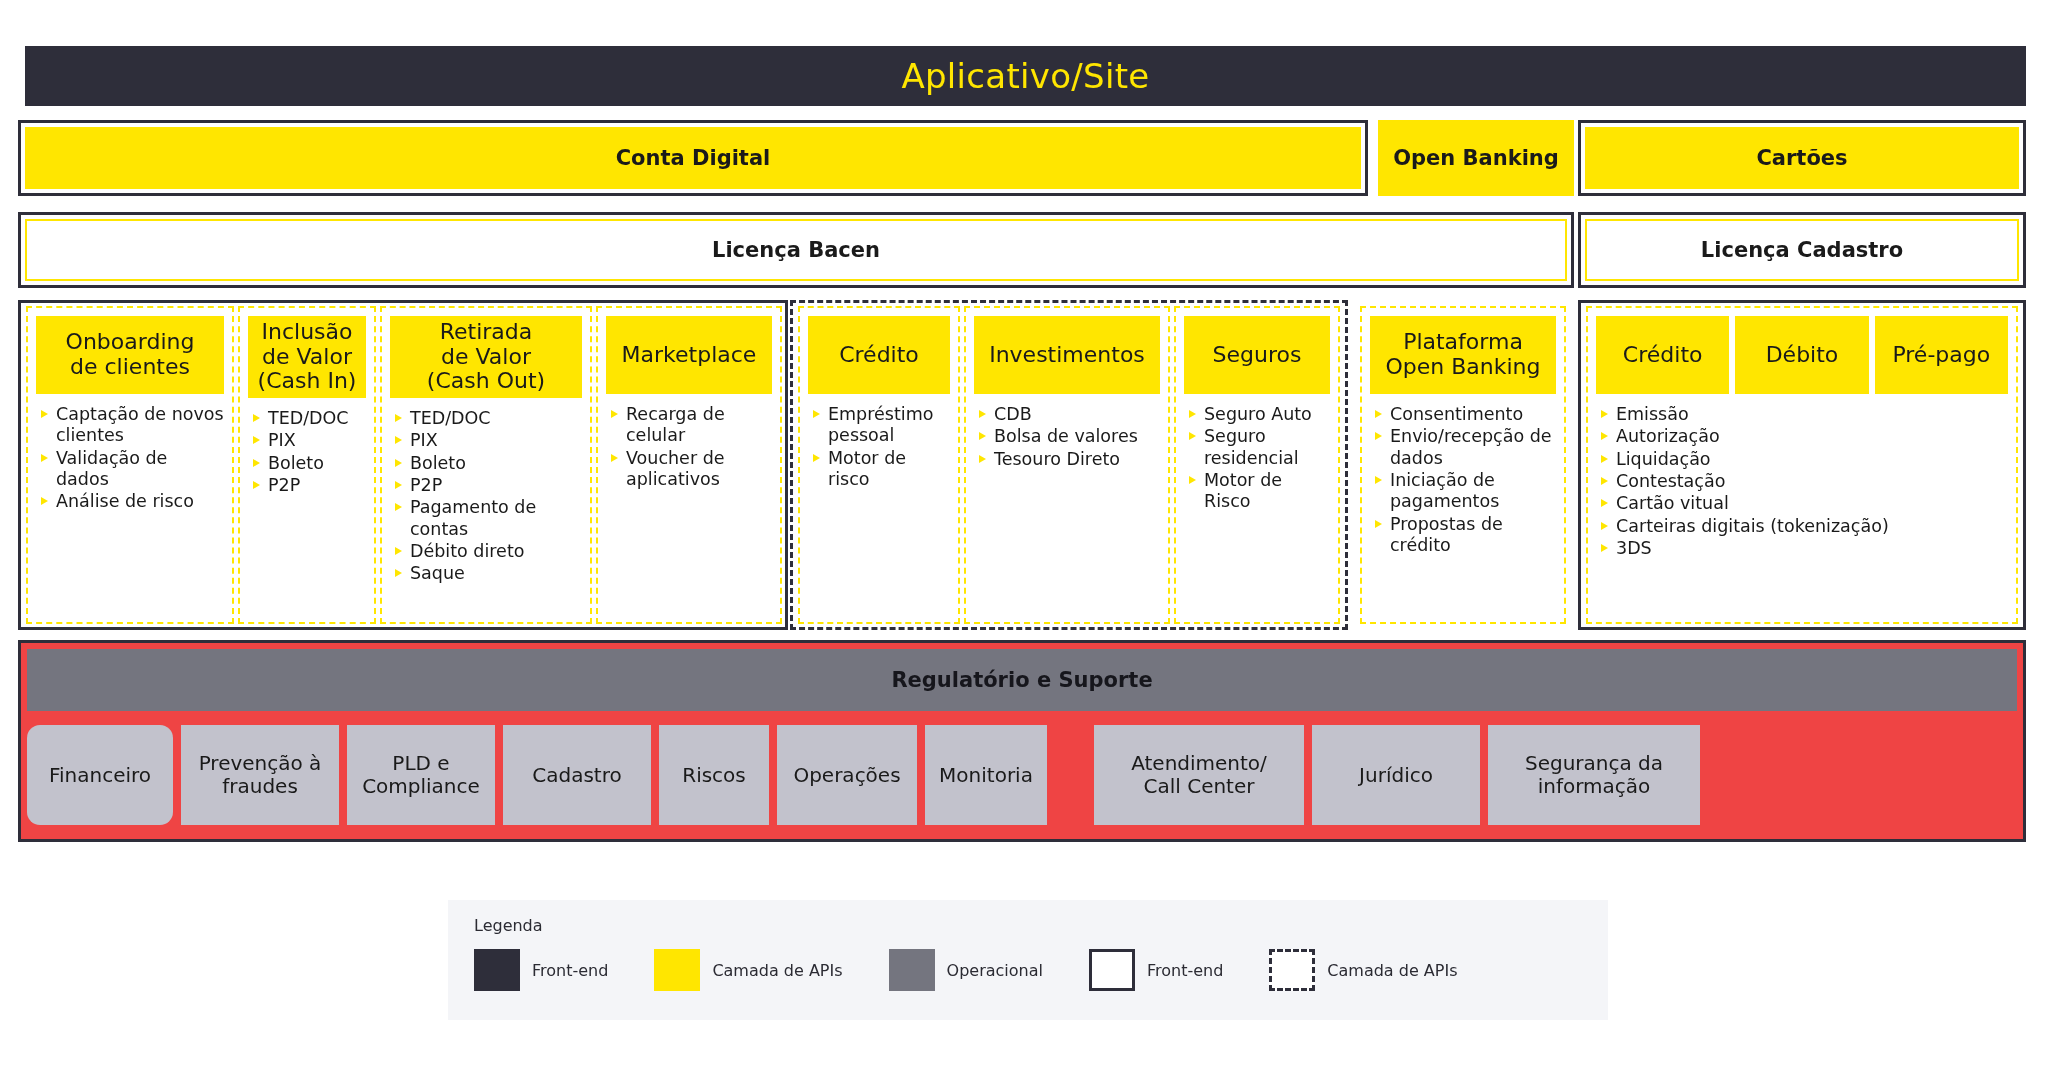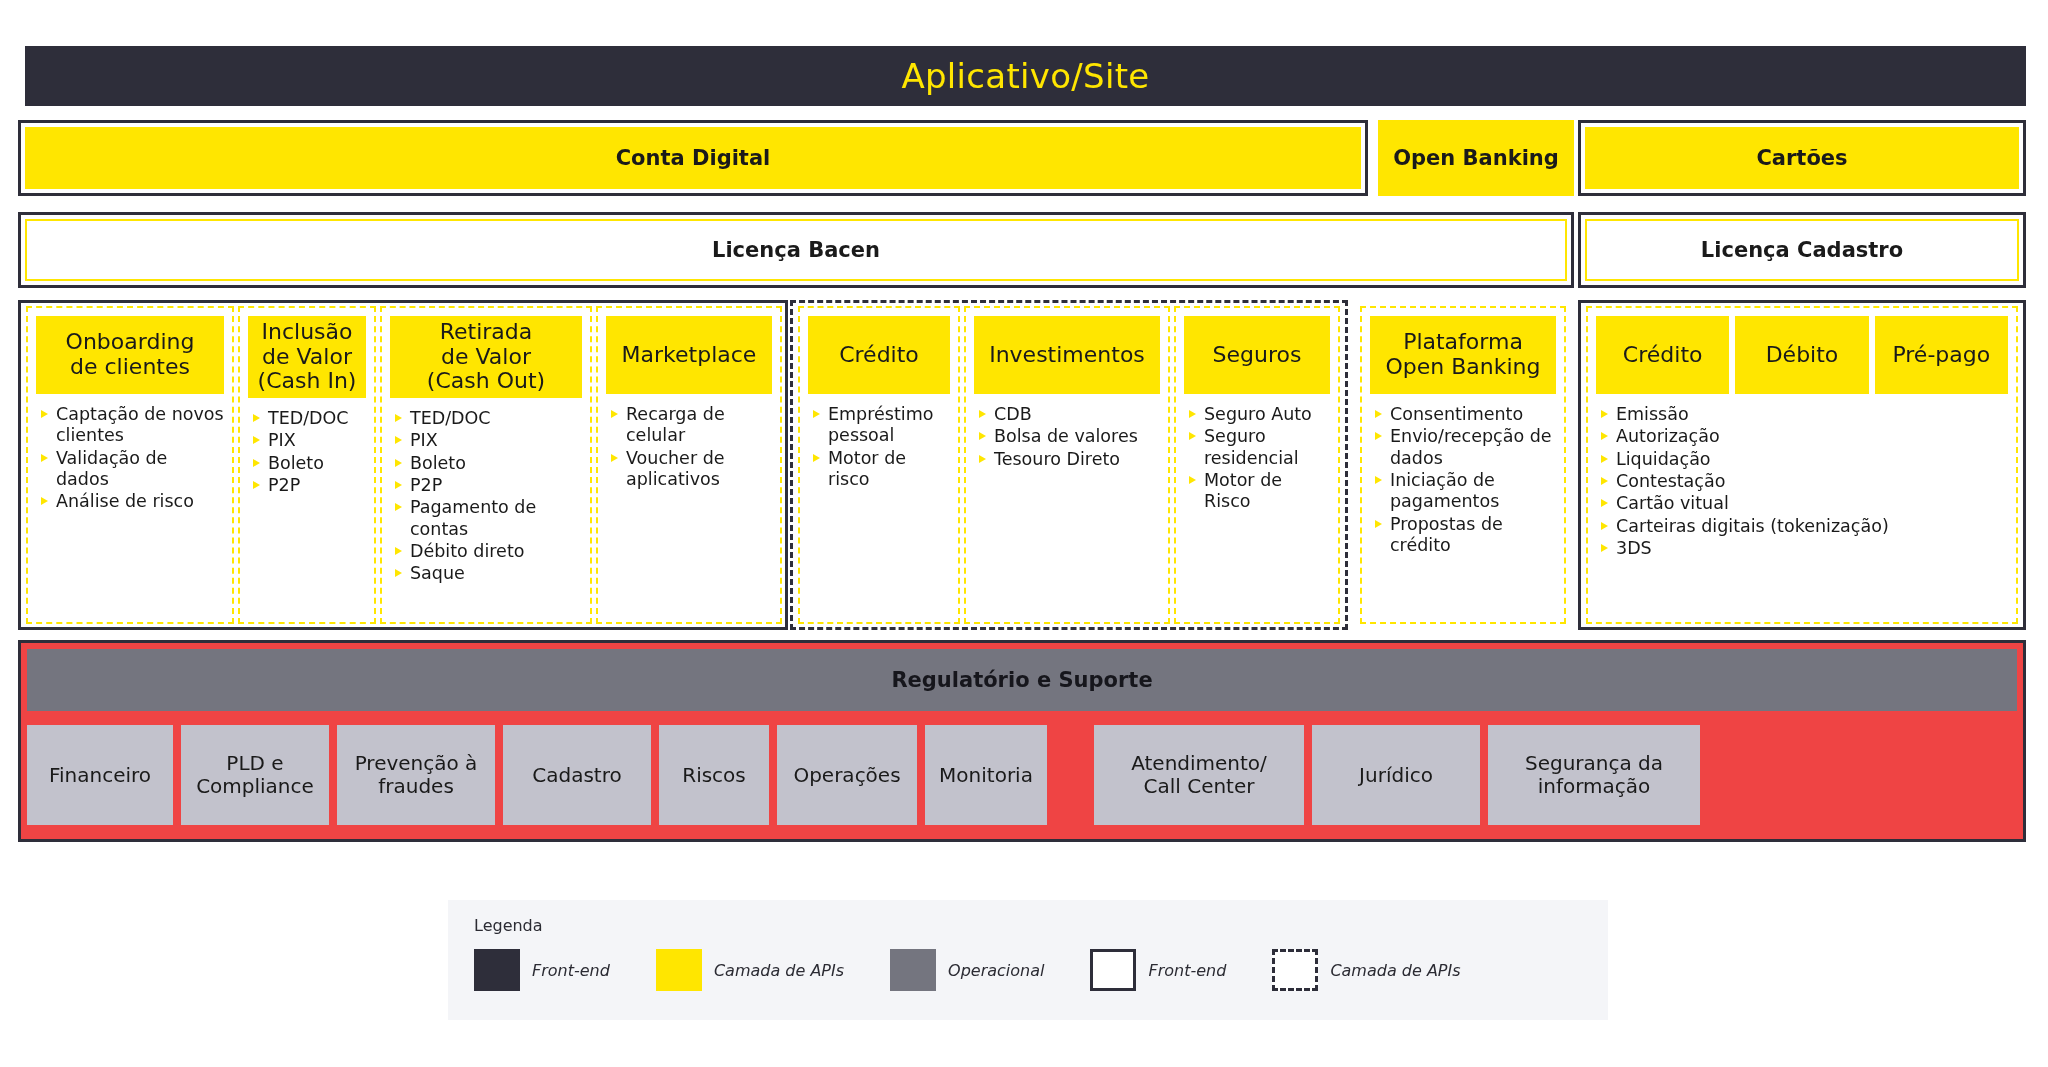--- a/index.html
+++ b/index.html
@@ -266,7 +266,7 @@
       <span>Regulatório e Suporte</span>
     </div>
     <div class="reg-items" id="reg-items">
-        <div class="reg-item" style="width: 146px;">Financeiro</div>
+        <div class="reg-item" style="width: 146px; border-radius: 13px;">Financeiro</div>
         <div class="reg-item" style="width: 148px;">PLD e<br>Compliance</div>
         <div class="reg-item" style="width: 158px;">Prevenção à<br>fraudes</div>
         <div class="reg-item" style="width: 148px;">Cadastro</div>

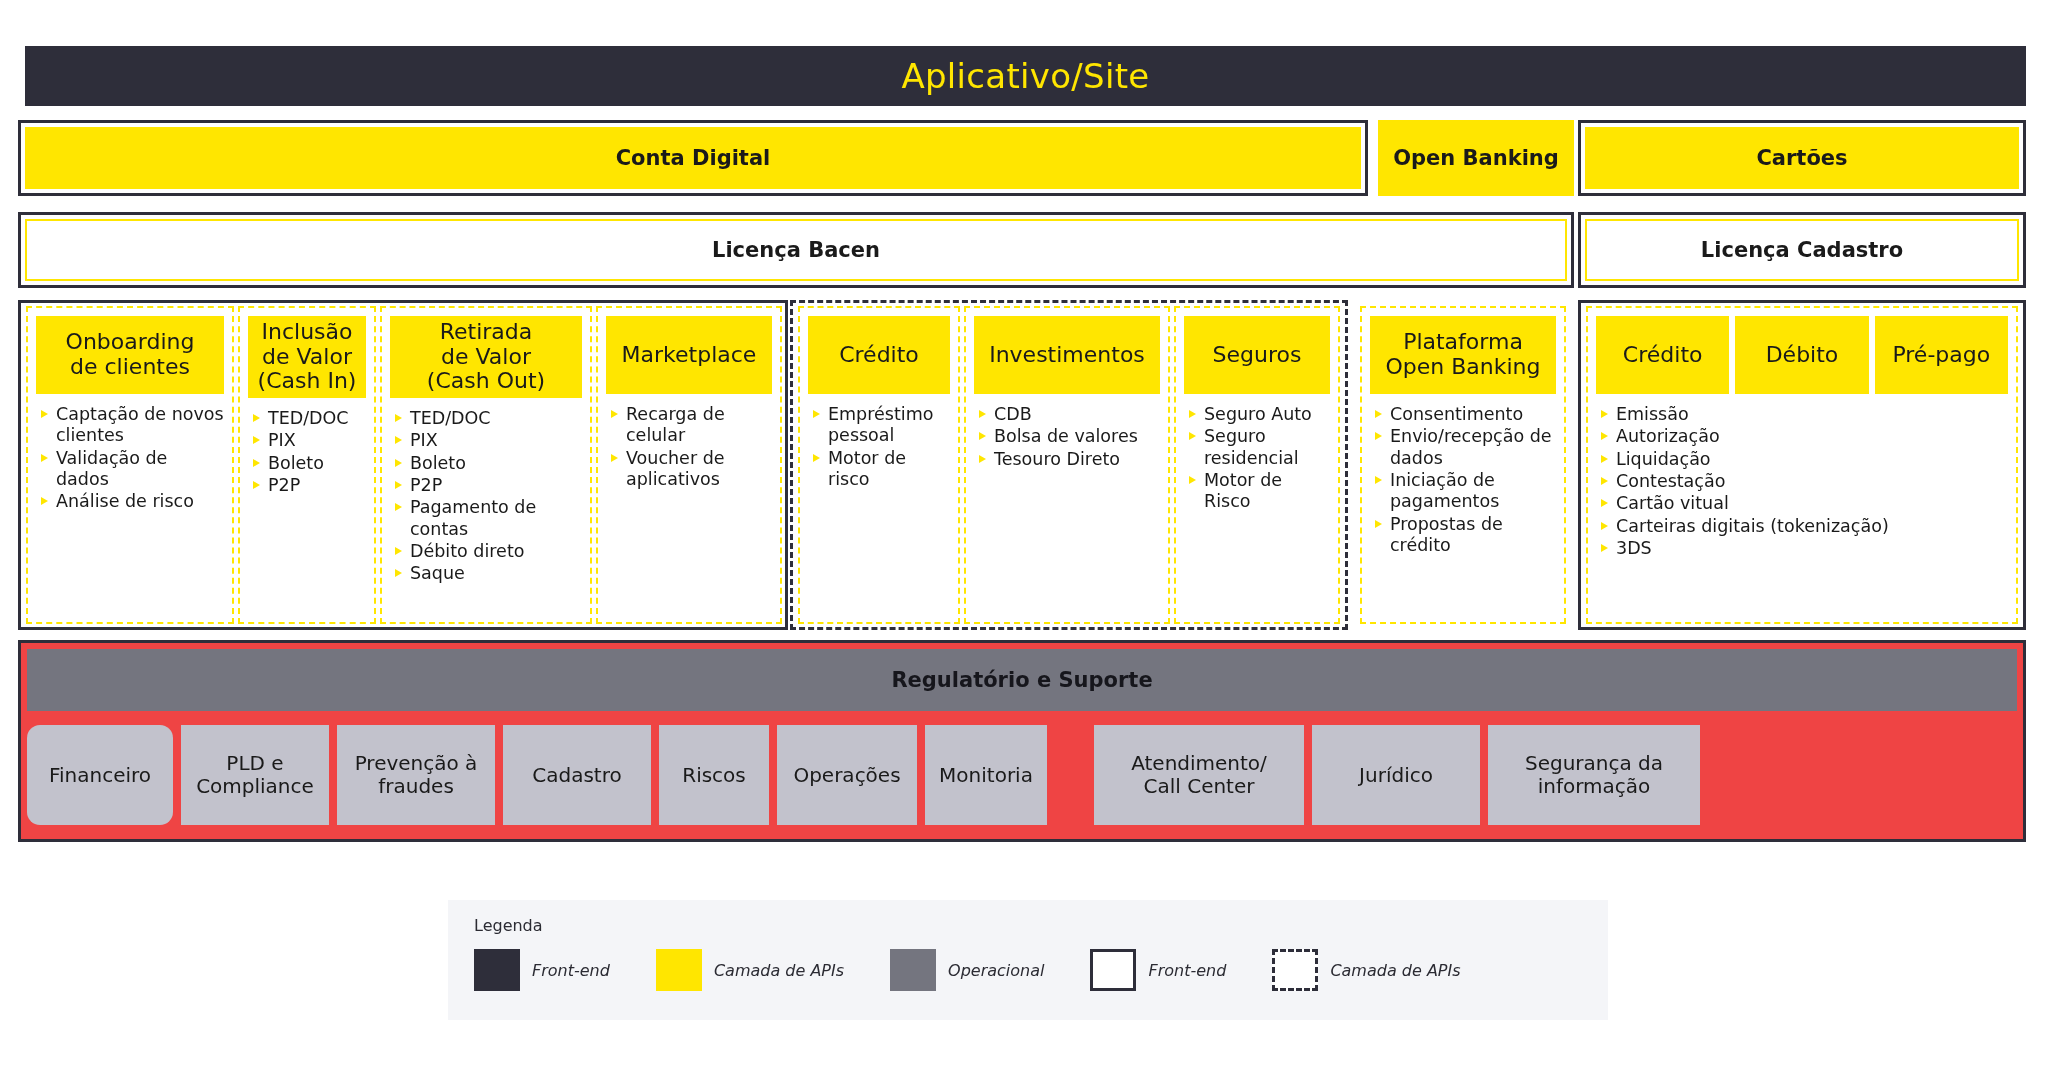--- a/index.html
+++ b/index.html
@@ -267,8 +267,8 @@
     </div>
     <div class="reg-items" id="reg-items">
         <div class="reg-item" style="width: 146px; border-radius: 13px;">Financeiro</div>
+        <div class="reg-item" style="width: 158px;">Prevenção à<br>fraudes</div>
         <div class="reg-item" style="width: 148px;">PLD e<br>Compliance</div>
-        <div class="reg-item" style="width: 158px;">Prevenção à<br>fraudes</div>
         <div class="reg-item" style="width: 148px;">Cadastro</div>
         <div class="reg-item" style="width: 110px;">Riscos</div>
         <div class="reg-item" style="width: 140px;">Operações</div>

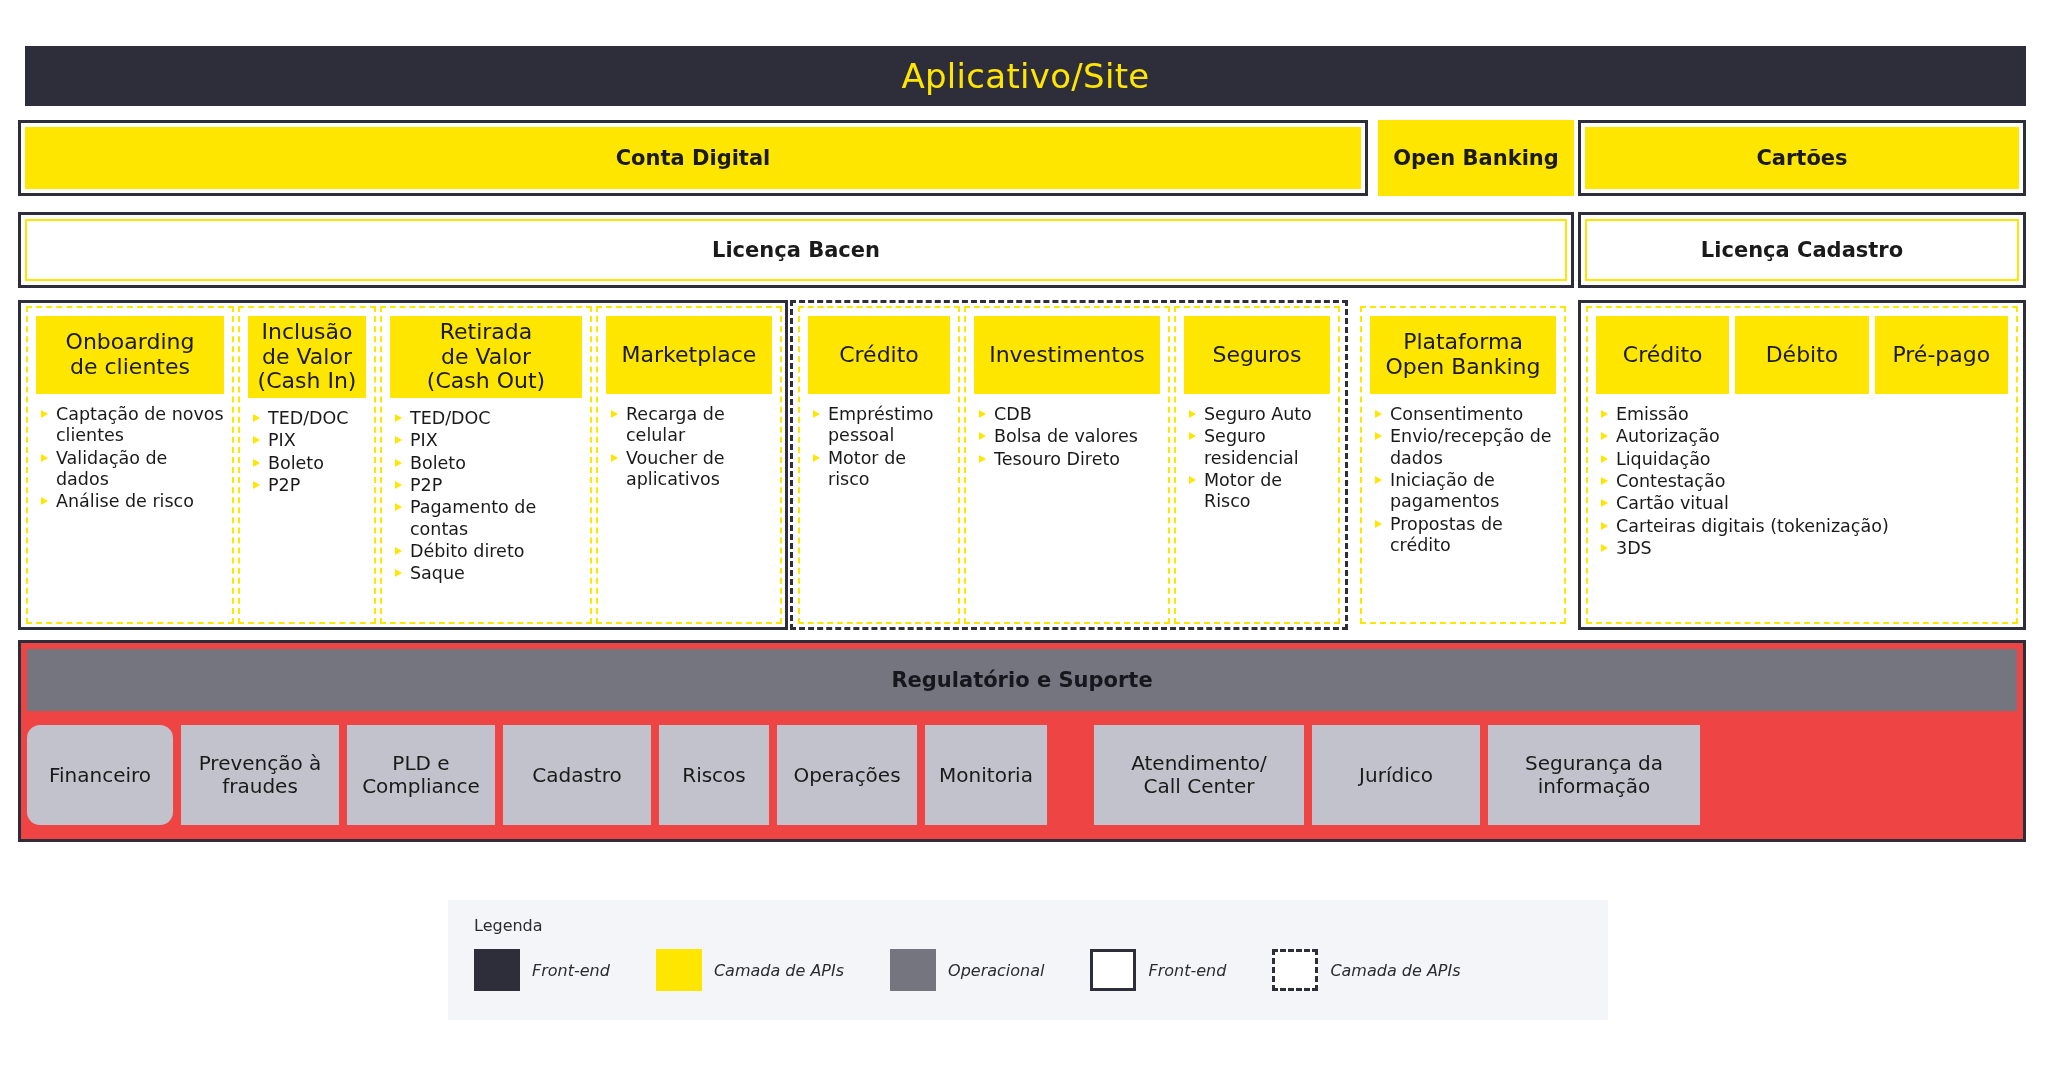--- a/index.html
+++ b/index.html
@@ -125,7 +125,7 @@
     background:#f4f5f8;padding:16px 26px;box-sizing:border-box;
   }
   .legend-title{font-size:16px;color:#2b2b33;margin-bottom:14px;}
-  .legend-row{display:flex;align-items:center;font-style:italic;}
+  .legend-row{display:flex;align-items:center;}
   .legend-item{display:flex;align-items:center;margin-right:46px;}
   .swatch{width:46px;height:42px;margin-right:12px;box-sizing:border-box;}
   .sw-dark{background:#2e2e3a;}

